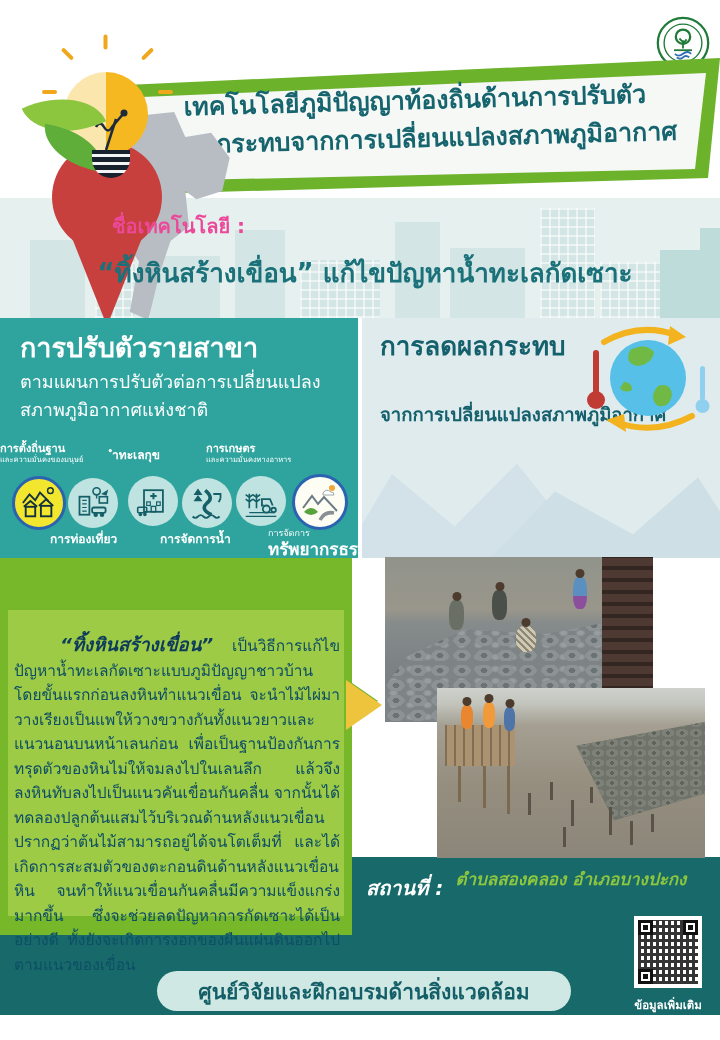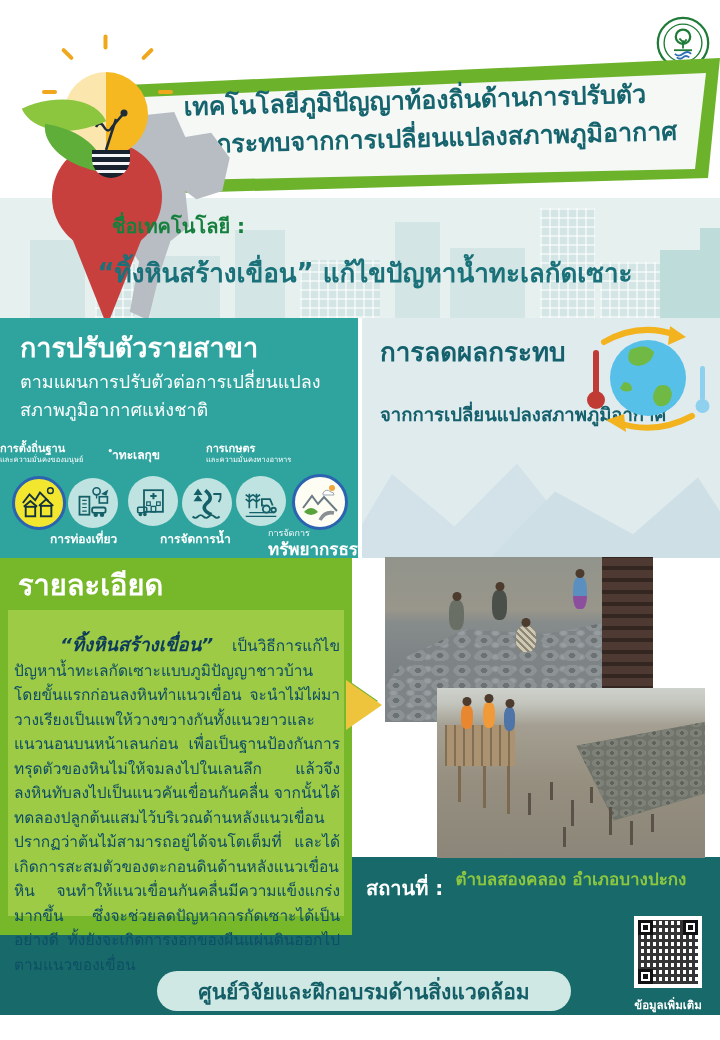--- a/index.html
+++ b/index.html
@@ -44,7 +44,7 @@
   .ray{position:absolute;width:15px;height:4px;border-radius:2px;background:#f0a71b;}
 
   
-  .tech-label{position:absolute;left:112px;top:210px;color:#15803d;font-weight:bold;font-size:20px;}
+  .tech-label{position:absolute;left:112px;top:210px;color:#ec4899;font-weight:bold;font-size:20px;}
   .tech-quote{position:absolute;left:80px;top:252px;width:570px;text-align:center;
       color:#1a7179;font-weight:bold;font-size:26px;}
 

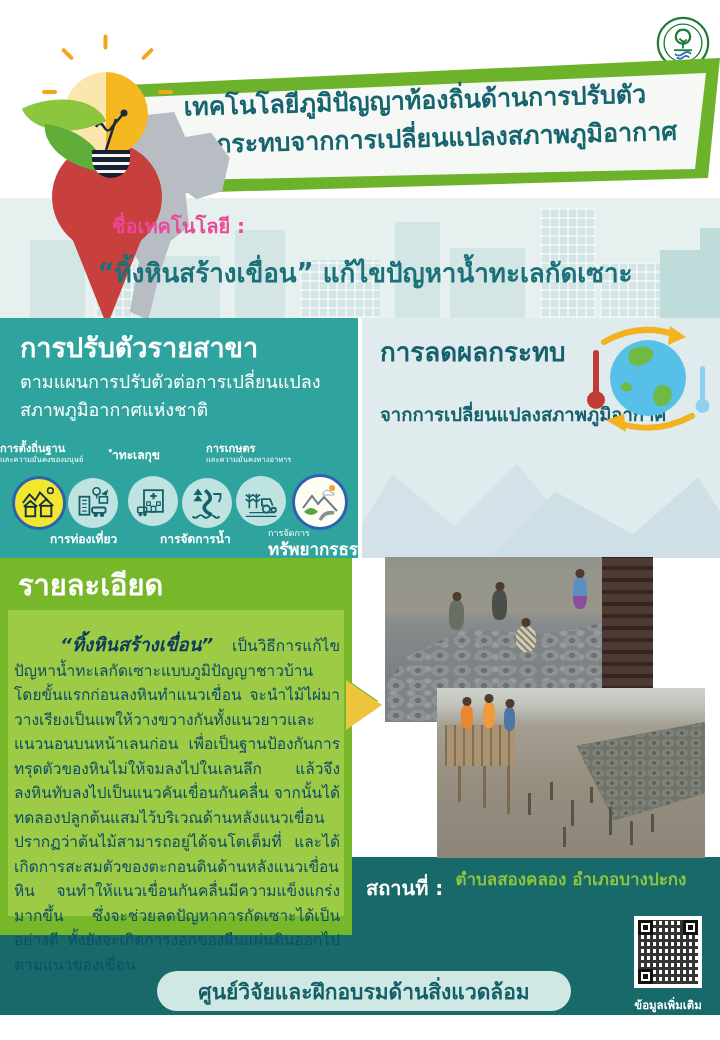--- a/index.html
+++ b/index.html
@@ -69,7 +69,7 @@
       clip-path:polygon(0 100%,20% 20%,45% 70%,70% 10%,100% 100%);}
   .mtn2{position:absolute;right:-30px;bottom:0;width:260px;height:95px;background:#cfdfe6;
       clip-path:polygon(0 100%,25% 30%,55% 75%,80% 15%,100% 100%);}
-  .impact-title{position:absolute;left:18px;top:18px;color:#14606c;font-weight:bold;font-size:26px;line-height:1.28;}
+  .impact-title{position:absolute;left:18px;top:12px;color:#14606c;font-weight:bold;font-size:26px;line-height:1.28;}
   .impact-sub{position:absolute;left:18px;top:82px;color:#14606c;font-weight:bold;font-size:18.5px;}
   .impact-desc{position:absolute;left:6px;top:134px;width:346px;text-align:center;
       color:#17727c;font-weight:bold;font-size:16px;line-height:1.8;}

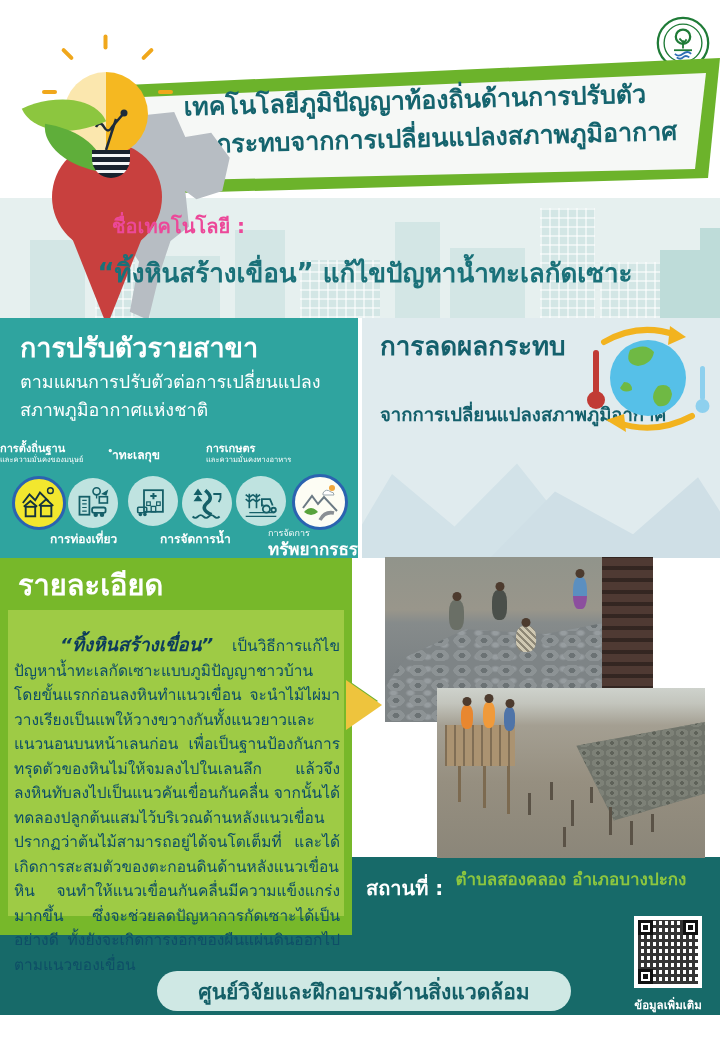--- a/index.html
+++ b/index.html
@@ -341,7 +341,6 @@
   <div class="arrow-right-shadow"></div>
   <div class="arrow-right"></div>
   <div class="details-panel">
-    <div class="details-title">รายละเอียด</div>
     <div class="details-inner"></div>
     <p class="details-text"><span class="details-lead">“ทิ้งหินสร้างเขื่อน”</span> <span>เป็นวิธีการแก้ไขปัญหาน้ำทะเลกัดเซาะแบบภูมิปัญญาชาวบ้าน โดยขั้นแรกก่อนลงหินทำแนวเขื่อน จะนำไม้ไผ่มาวางเรียงเป็นแพให้วางขวางกันทั้งแนวยาวและแนวนอนบนหน้าเลนก่อน เพื่อเป็นฐานป้องกันการทรุดตัวของหินไม่ให้จมลงไปในเลนลึก แล้วจึงลงหินทับลงไปเป็นแนวคันเขื่อนกันคลื่น จากนั้นได้ทดลองปลูกต้นแสมไว้บริเวณด้านหลังแนวเขื่อน ปรากฏว่าต้นไม้สามารถอยู่ได้จนโตเต็มที่ และได้เกิดการสะสมตัวของตะกอนดินด้านหลังแนวเขื่อนหิน จนทำให้แนวเขื่อนกันคลื่นมีความแข็งแกร่งมากขึ้น ซึ่งจะช่วยลดปัญหาการกัดเซาะได้เป็นอย่างดี ทั้งยังจะเกิดการงอกของผืนแผ่นดินออกไปตามแนวของเขื่อน</span></p>
   </div>

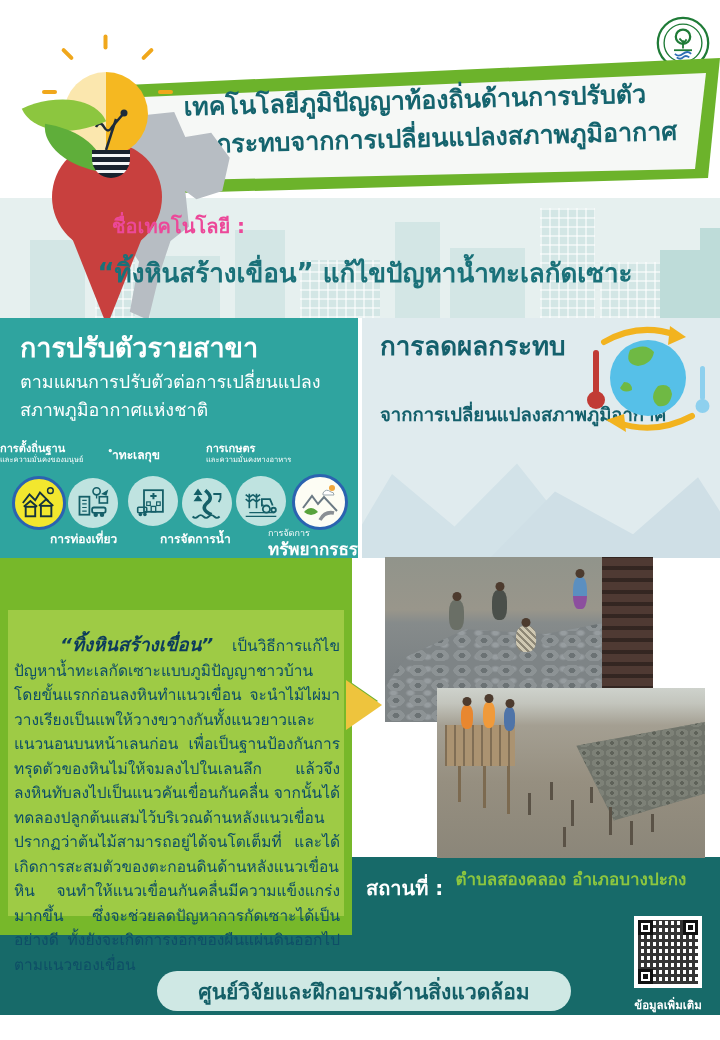--- a/index.html
+++ b/index.html
@@ -114,7 +114,7 @@
 
   
   .bottom-band{position:absolute;left:0;top:857px;width:720px;height:158px;background:#176a69;z-index:0;}
-  .location{position:absolute;left:366px;top:866px;display:flex;gap:12px;z-index:2;}
+  .location{position:absolute;left:366px;top:866px;display:flex;gap:12px;z-index:2;font-style:italic;}
   .loc-label{color:#fff;font-weight:bold;font-size:20px;padding-top:6px;}
   .loc-value{color:#8dc63f;font-weight:bold;font-size:17px;line-height:1.55;}
   .pill{position:absolute;left:157px;top:971px;width:414px;height:40px;border-radius:21px;

